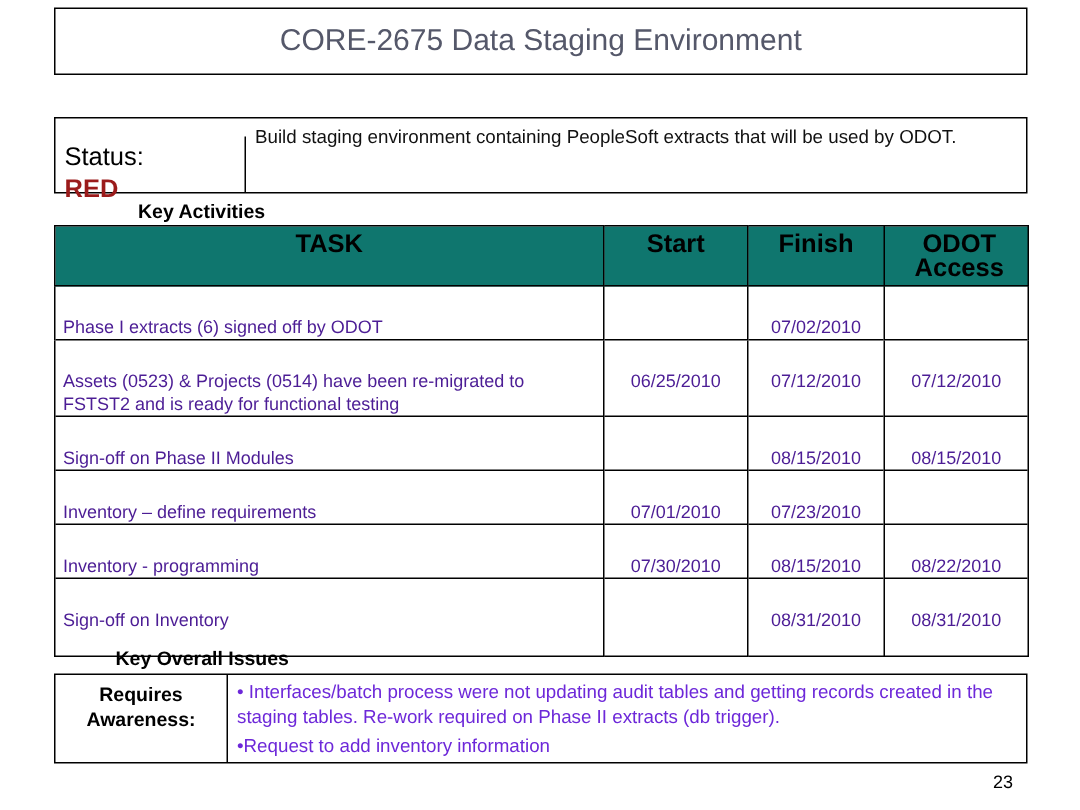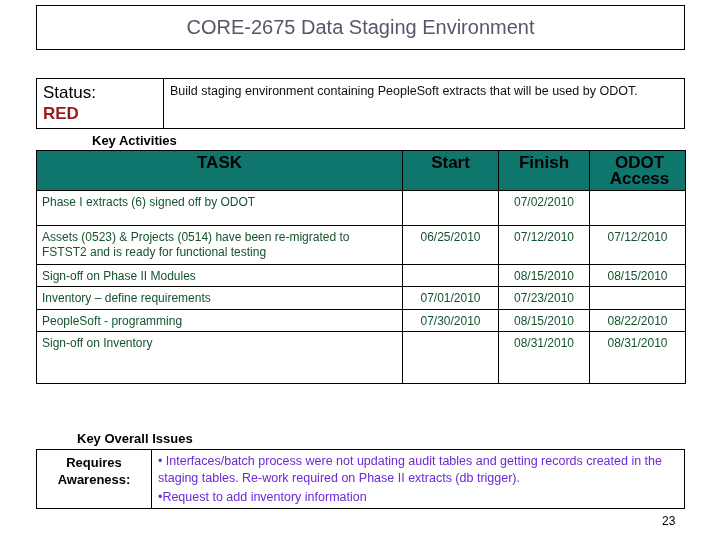--- a/index.html
+++ b/index.html
@@ -10,7 +10,7 @@
                display:flex; align-items:center; justify-content:center; }
   .title-box span { font-size:20px; color:#55586a; }
   .status-box { left:36px; top:78px; width:649px; height:51px; border:1px solid #000; display:flex; }
-  .status-left { width:127px; border-right:1px solid #000; padding:4px 0 0 6px; box-sizing:border-box; }
+  .status-left { width:127px; border-right:1px solid #000; padding:4px 0 0 6px; box-sizing:border-box;margin-top:12px; }
   .status-label { font-size:17px; line-height:20px; display:block; }
   .status-value { font-size:17px; line-height:22px; font-weight:bold; color:#9b1b1b; display:block; }
   .status-desc { flex:1; padding:4px 0 0 6px; font-size:12.5px; line-height:16px; color:#111; }

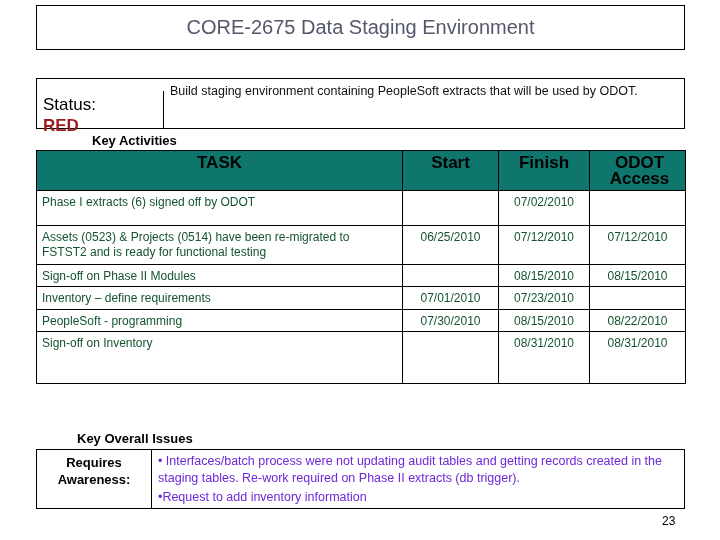--- a/index.html
+++ b/index.html
@@ -18,8 +18,8 @@
   table.activities { left:36px; top:150px; width:649px; border-collapse:collapse; table-layout:fixed; }
   table.activities th { background:#0f766e; font-size:17px; font-weight:bold; vertical-align:top;
                         padding:4px 2px 0 2px; height:40px; border:1px solid #000; box-sizing:border-box; line-height:16px; }
-  table.activities td { font-size:12px; vertical-align:top; padding:4px 5px 0 5px; line-height:15px;
-                        border-left:1px solid #000; border-right:1px solid #000; color:#14532d; }
+  table.activities td { font-size:12px; vertical-align:top; padding:20px 5px 0 5px; line-height:15px;
+                        border-left:1px solid #000; border-right:1px solid #000; color:#4c1d95; }
   table.activities td.date { text-align:center; padding-left:2px; padding-right:2px; }
   table.activities tr.sep td { border-top:1px solid #000; }
   table.activities tr.last td { border-bottom:1px solid #000; }

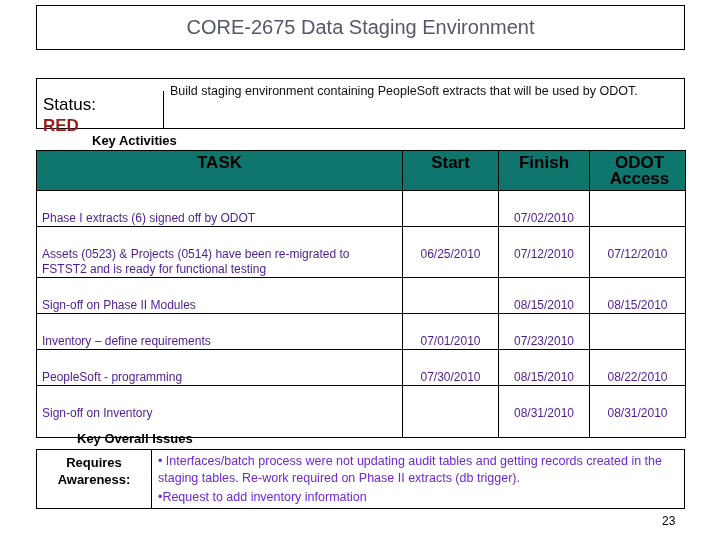--- a/index.html
+++ b/index.html
@@ -88,7 +88,7 @@
       <td class="date"></td>
     </tr>
     <tr class="sep" style="height:22px">
-      <td>PeopleSoft - programming</td>
+      <td>Inventory - programming</td>
       <td class="date">07/30/2010</td>
       <td class="date">08/15/2010</td>
       <td class="date">08/22/2010</td>

